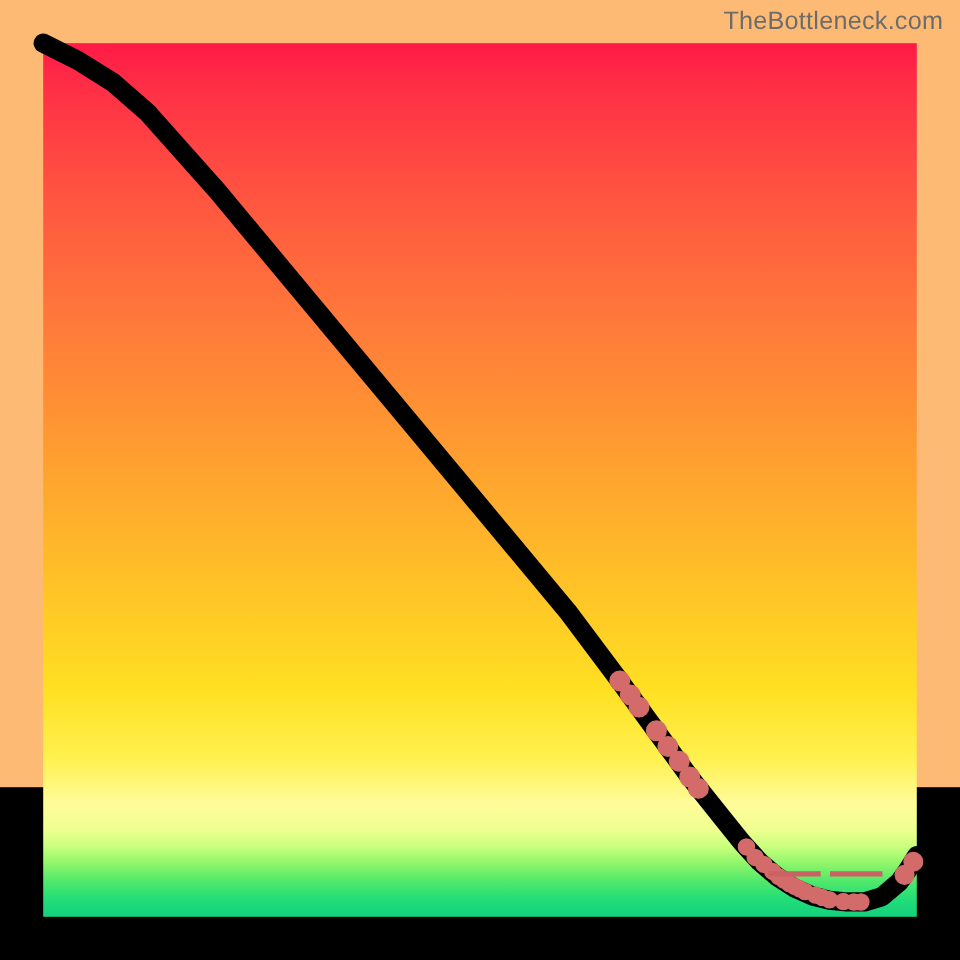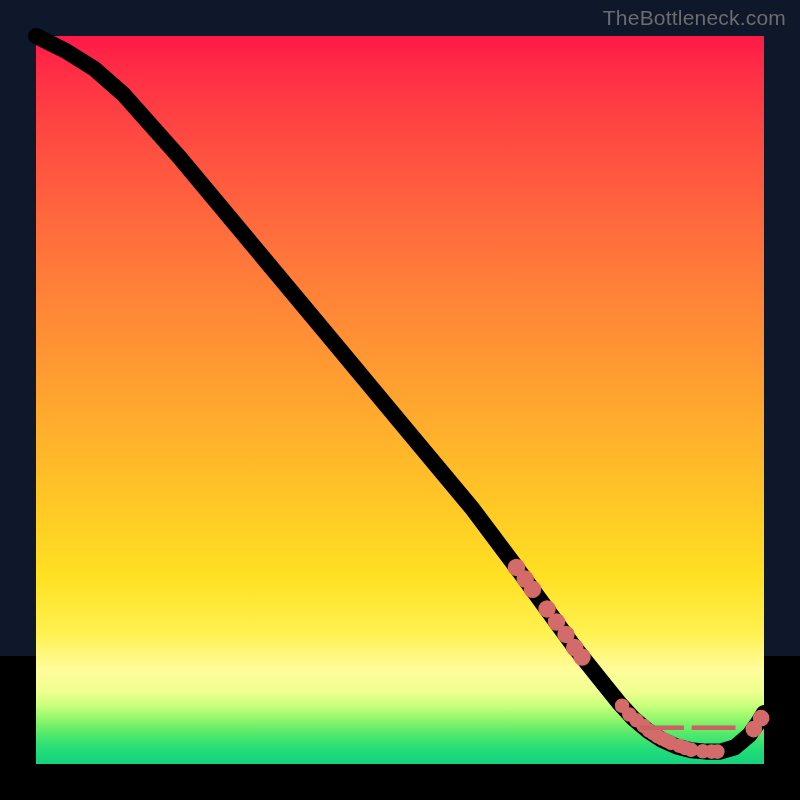--- a/index.html
+++ b/index.html
@@ -15,7 +15,7 @@
     position: relative;
     width: 800px;
     height: 656px;
-    background: #0f172a;
+    background: #fdba74;
   }
   .watermark {
     position: absolute;

